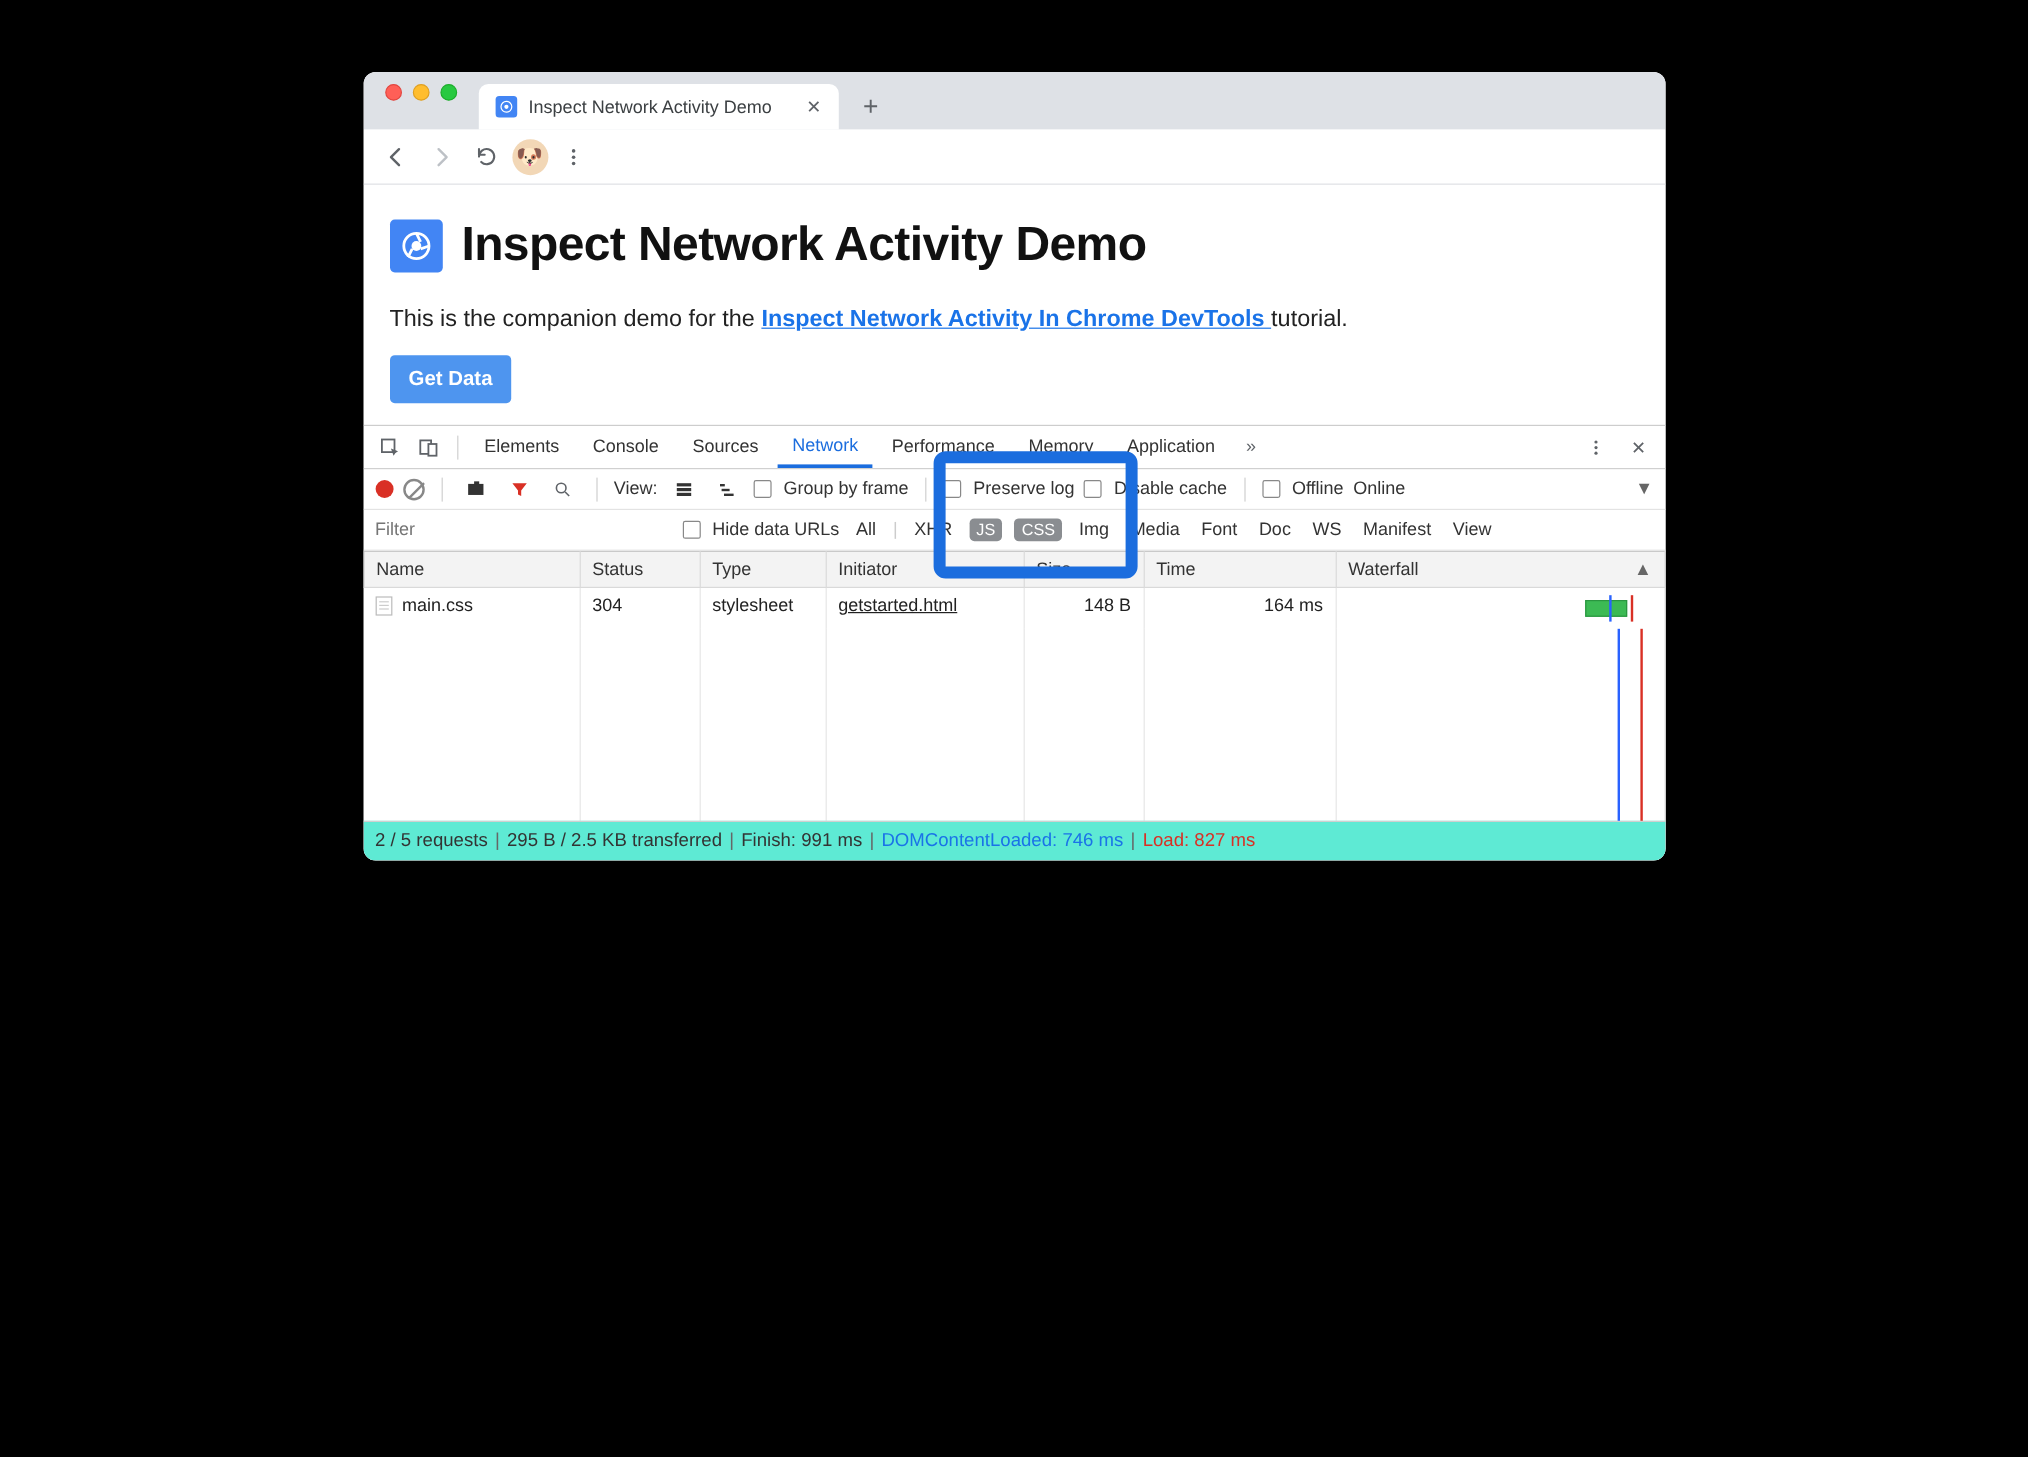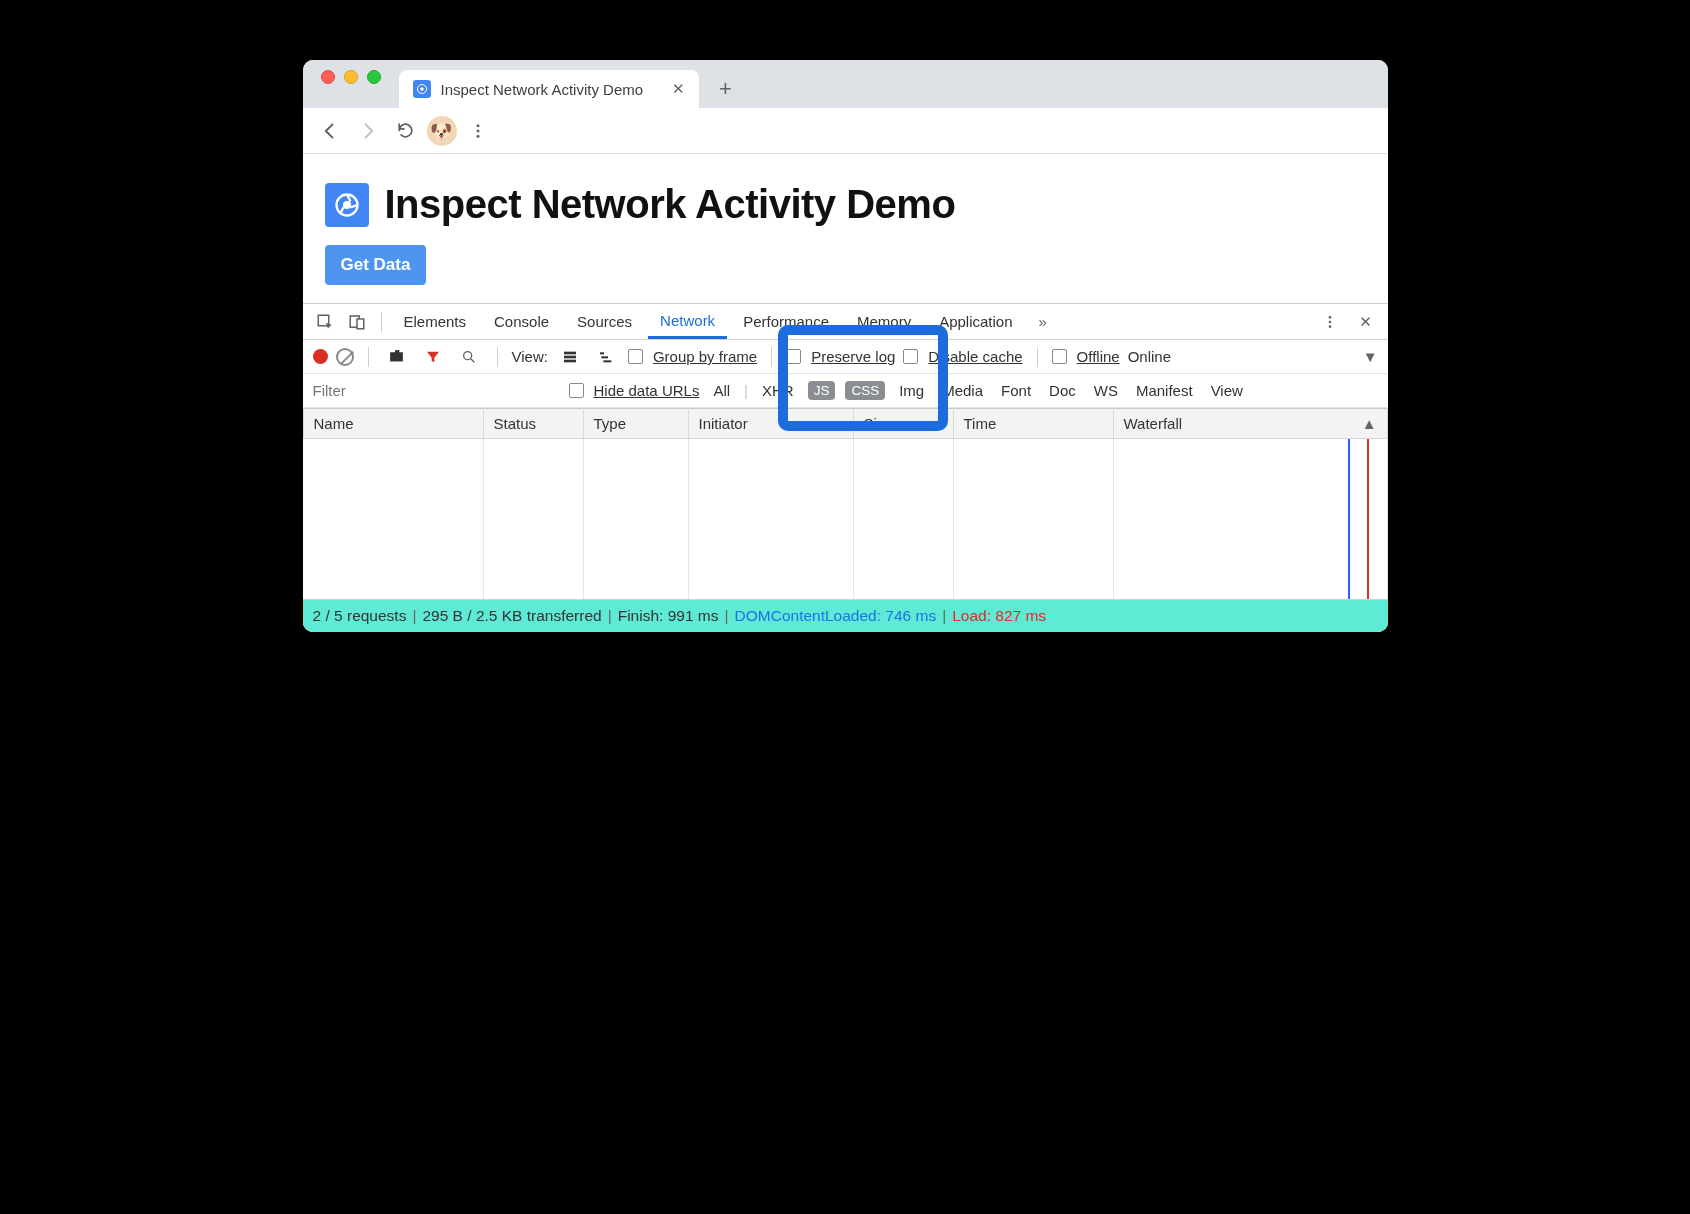--- a/index.html
+++ b/index.html
@@ -228,6 +228,9 @@
       </div>
       <h1>Inspect Network Activity Demo</h1>
     </div>
+    <p>
+      <span>This is the companion demo for the </span><a href="#">Inspect Network Activity In Chrome DevTools </a><span>tutorial.</span>
+    </p>
     <button class="btn">Get Data</button>
   </div>
 

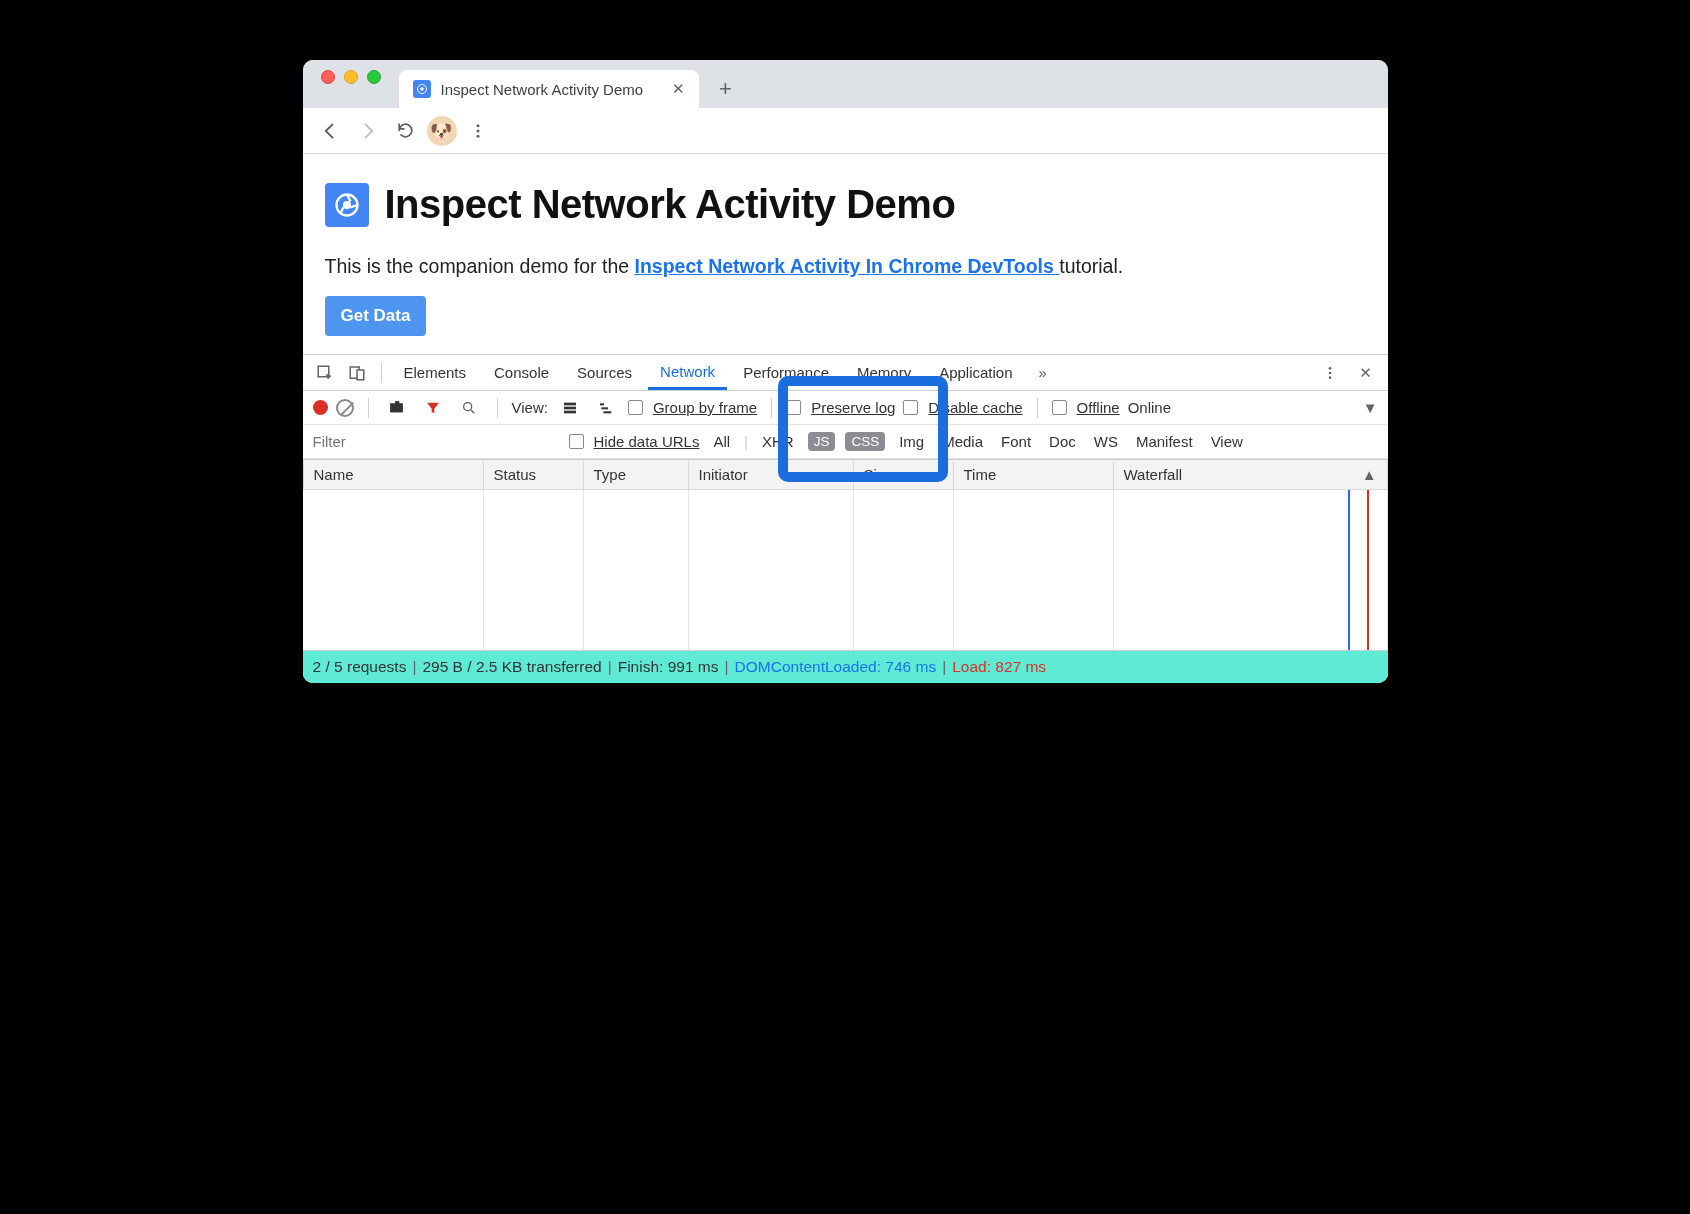--- a/index.html
+++ b/index.html
@@ -116,7 +116,7 @@
   .ban::after{content:"";position:absolute;width:2px;height:18px;background:#888;left:8px;top:-1px;transform:rotate(45deg);}
   .funnel{color:#d93025;}
   .cb{width:15px;height:15px;border:1.5px solid #888;border-radius:2px;display:inline-block;margin-right:4px;flex:none;}
-  .toolbar-group{display:flex;align-items:center;gap:6px;text-decoration:underline;}
+  .toolbar-group{display:flex;align-items:center;gap:6px;}
   .dt-filterbar{
     display:flex;align-items:center;height:34px;border-bottom:1px solid #e3e3e3;
     padding:0 6px;gap:10px;font-size:15px;color:#333;position:relative;

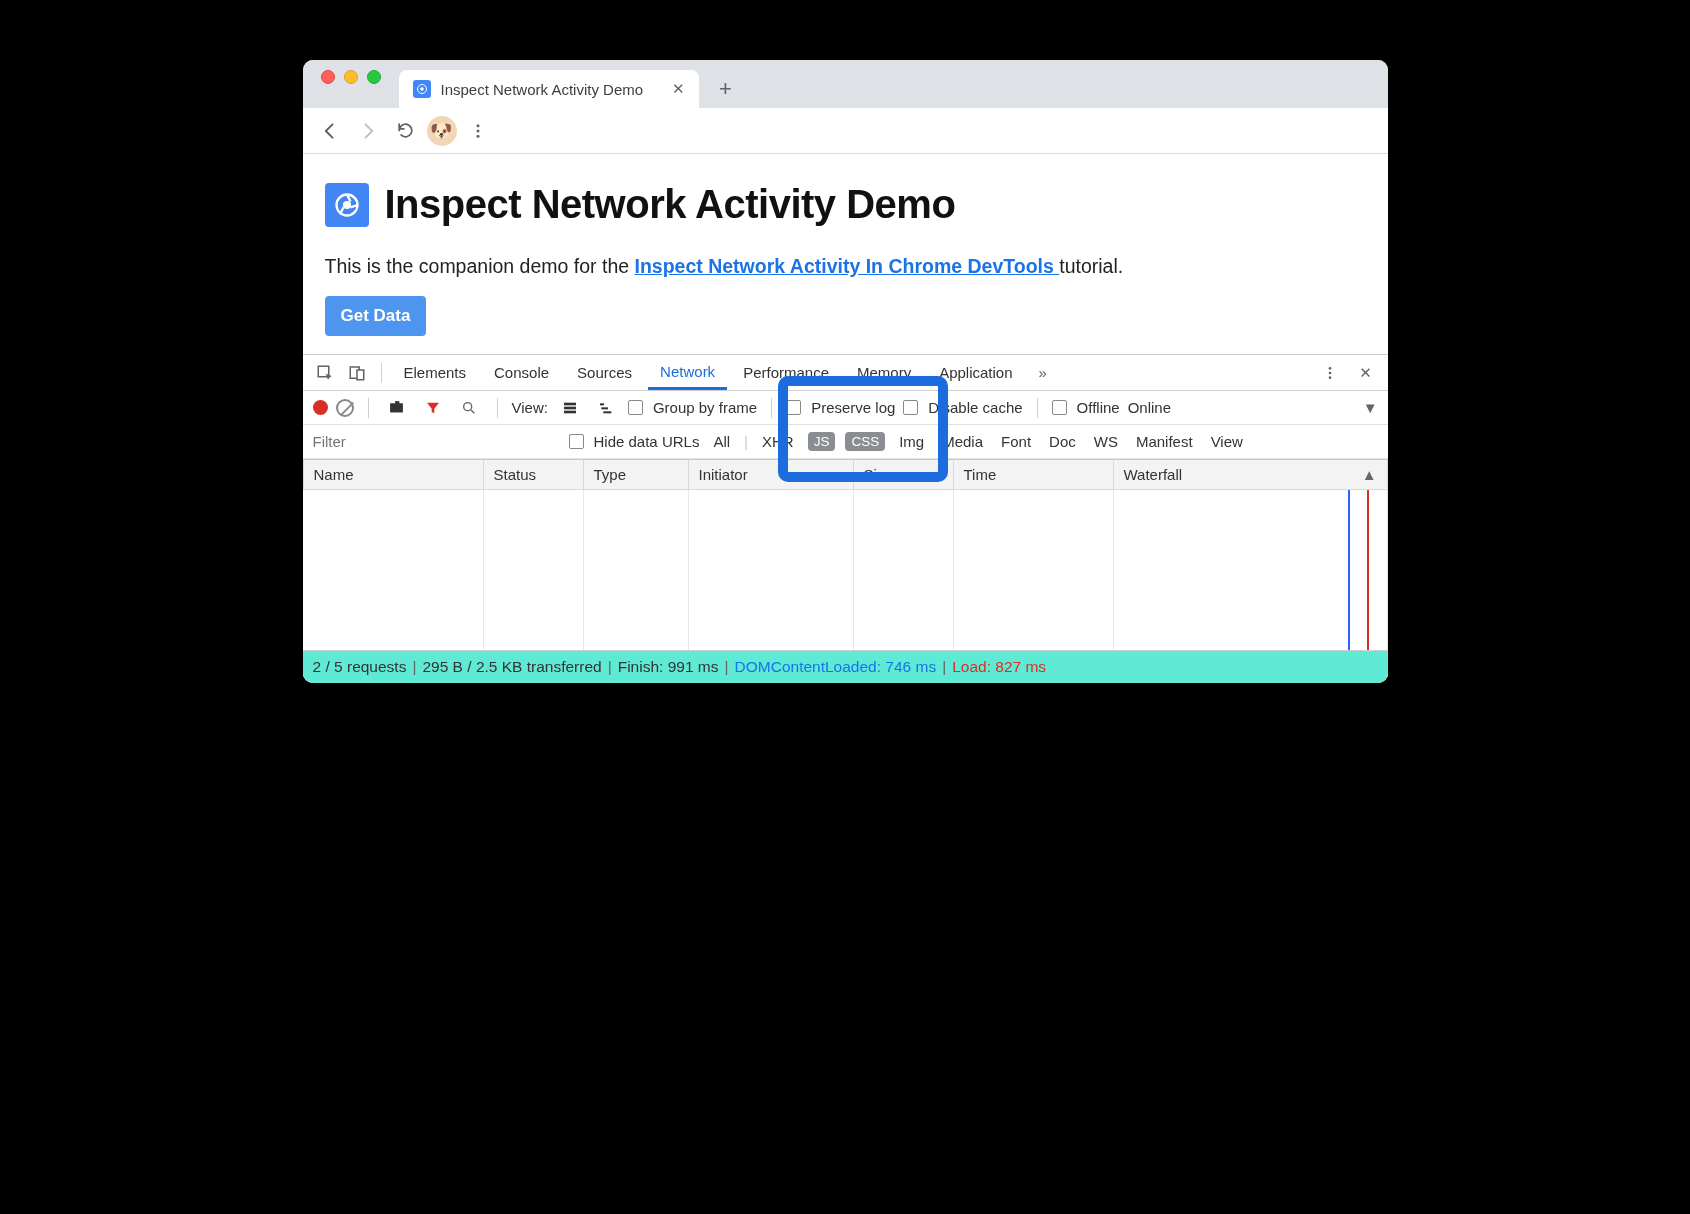--- a/index.html
+++ b/index.html
@@ -363,6 +363,21 @@
         </tr>
       </thead>
       <tbody>
+        <tr>
+          <td class="col-name"><span class="fileicon"></span><span>main.css</span></td>
+          <td class="col-status">304</td>
+          <td class="col-type">stylesheet</td>
+          <td class="col-init"><span class="initiator">getstarted.html</span></td>
+          <td class="col-size">148 B</td>
+          <td class="col-time">164 ms</td>
+          <td class="col-wf">
+              <div class="waterfall-cell">
+            <div class="wf-bar" style="left:78%;width:14%"></div>
+            <div class="wf-line-blue" style="left:86%"></div>
+            <div class="wf-line-red" style="left:93%"></div>
+          </div>
+            </td>
+        </tr>
         <tr style="height:160px">
           <td class="col-name"></td>
             <td class="col-status"></td>

